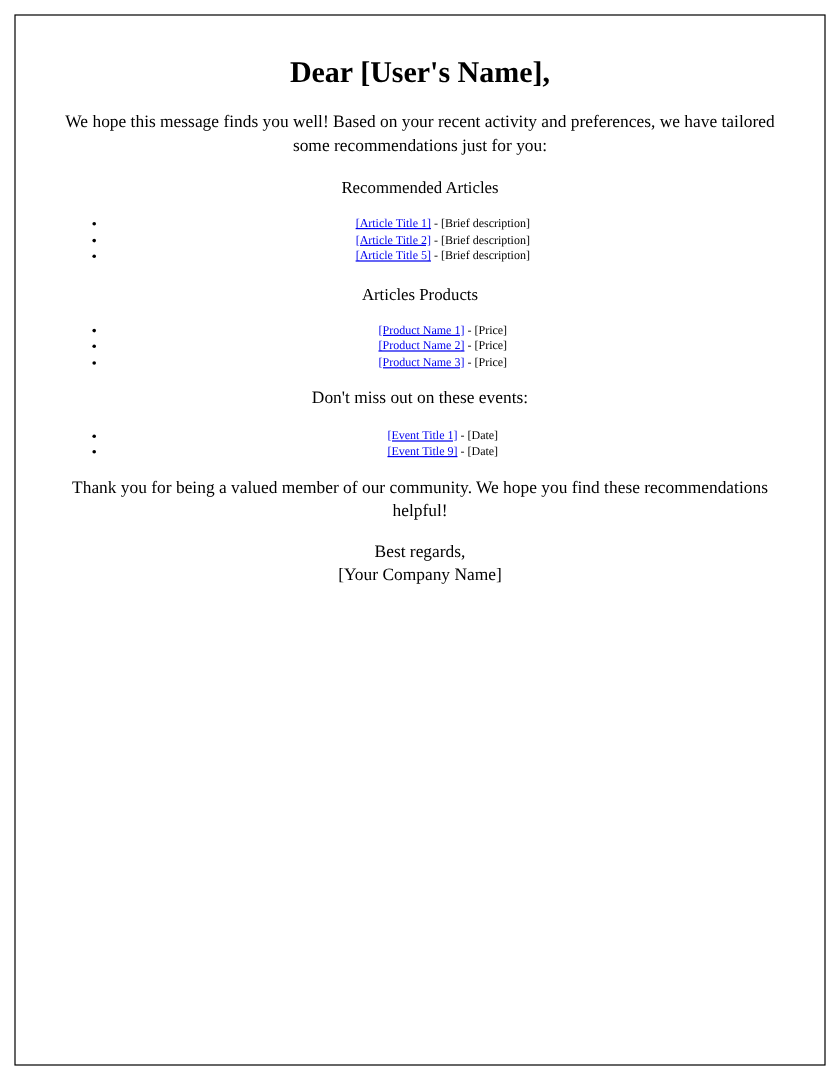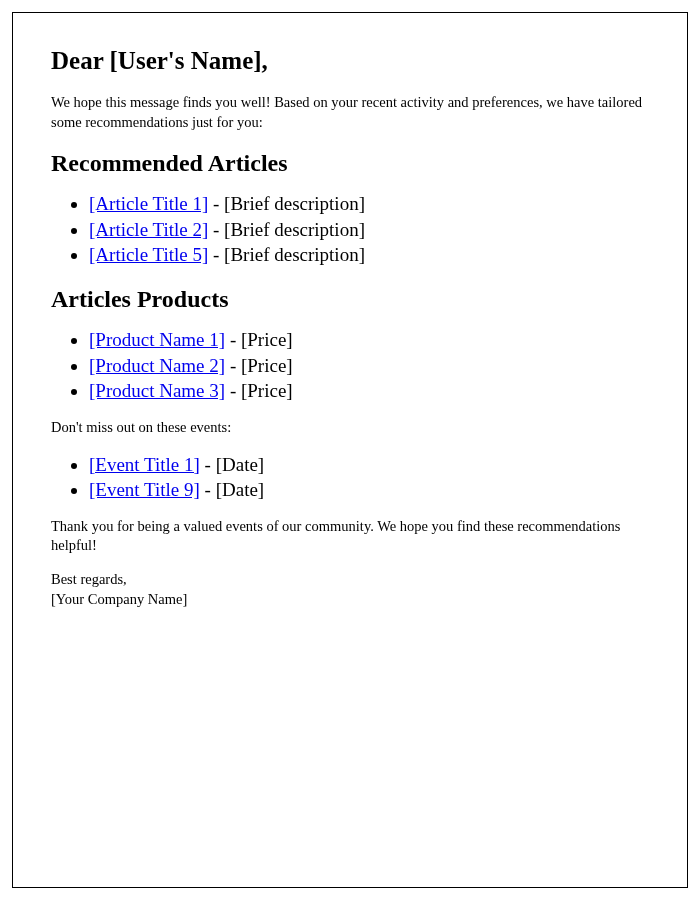--- a/index.html
+++ b/index.html
@@ -6,6 +6,7 @@
       margin: 0;
       padding: 0;
       box-sizing: border-box;
+      text-align: center;
     }
     body {
       font-family: "Times New Roman", Times, serif;

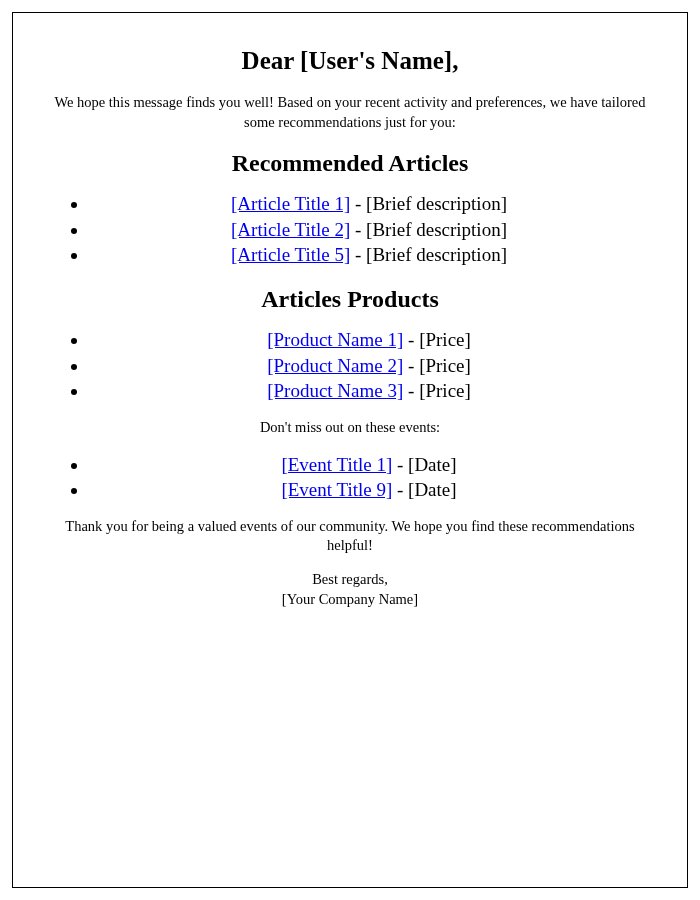--- a/index.html
+++ b/index.html
@@ -27,8 +27,8 @@
       margin-bottom: 18px;
     }
     h2 {
-      font-size: 24px;
-      font-weight: bold;
+      font-size: 14px;
+      font-weight: normal;
       margin-top: 18px;
       margin-bottom: 14px;
     }

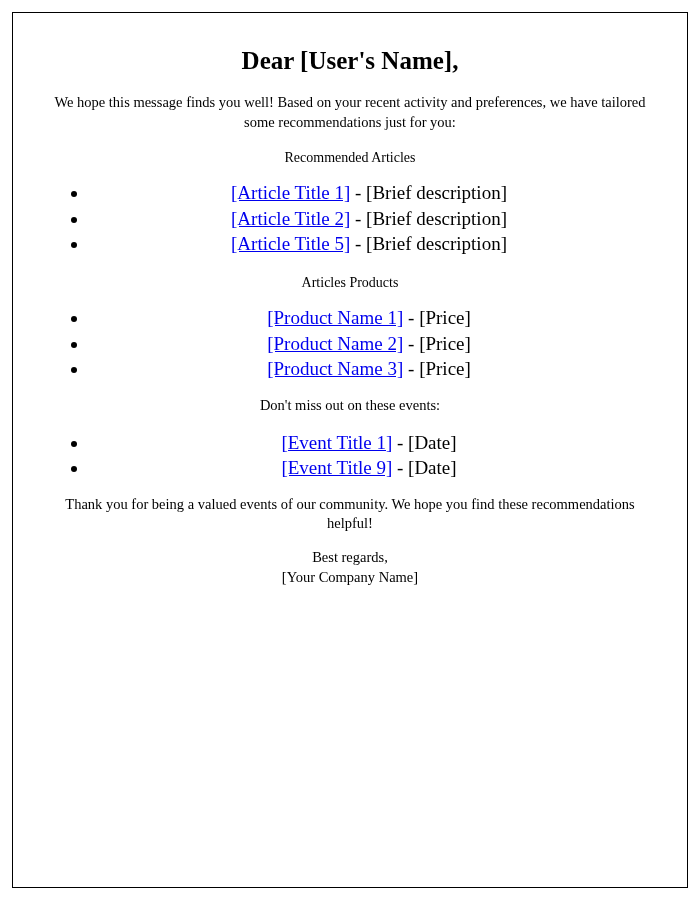--- a/index.html
+++ b/index.html
@@ -42,7 +42,7 @@
       margin-bottom: 14px;
     }
     li {
-      font-size: 19px;
+      font-size: 10px;
       line-height: 1.35;
       margin: 0;
       font-family: Liberation Serif, serif;

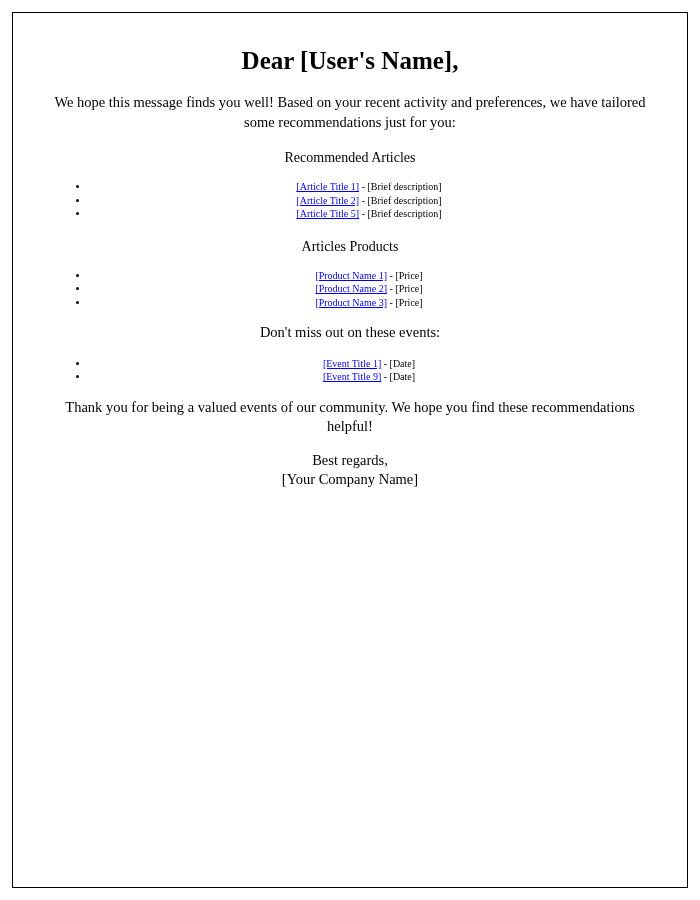--- a/index.html
+++ b/index.html
@@ -107,7 +107,7 @@
     </li>
   </ul>
 
-  <p>Thank you for being a valued events of our community. We hope you find these recommendations helpful!</p>
+  <p>Thank you for being a valued member of our community. We hope you find these recommendations helpful!</p>
 
   <p class="closing">
     <span>Best regards,</span><br>

